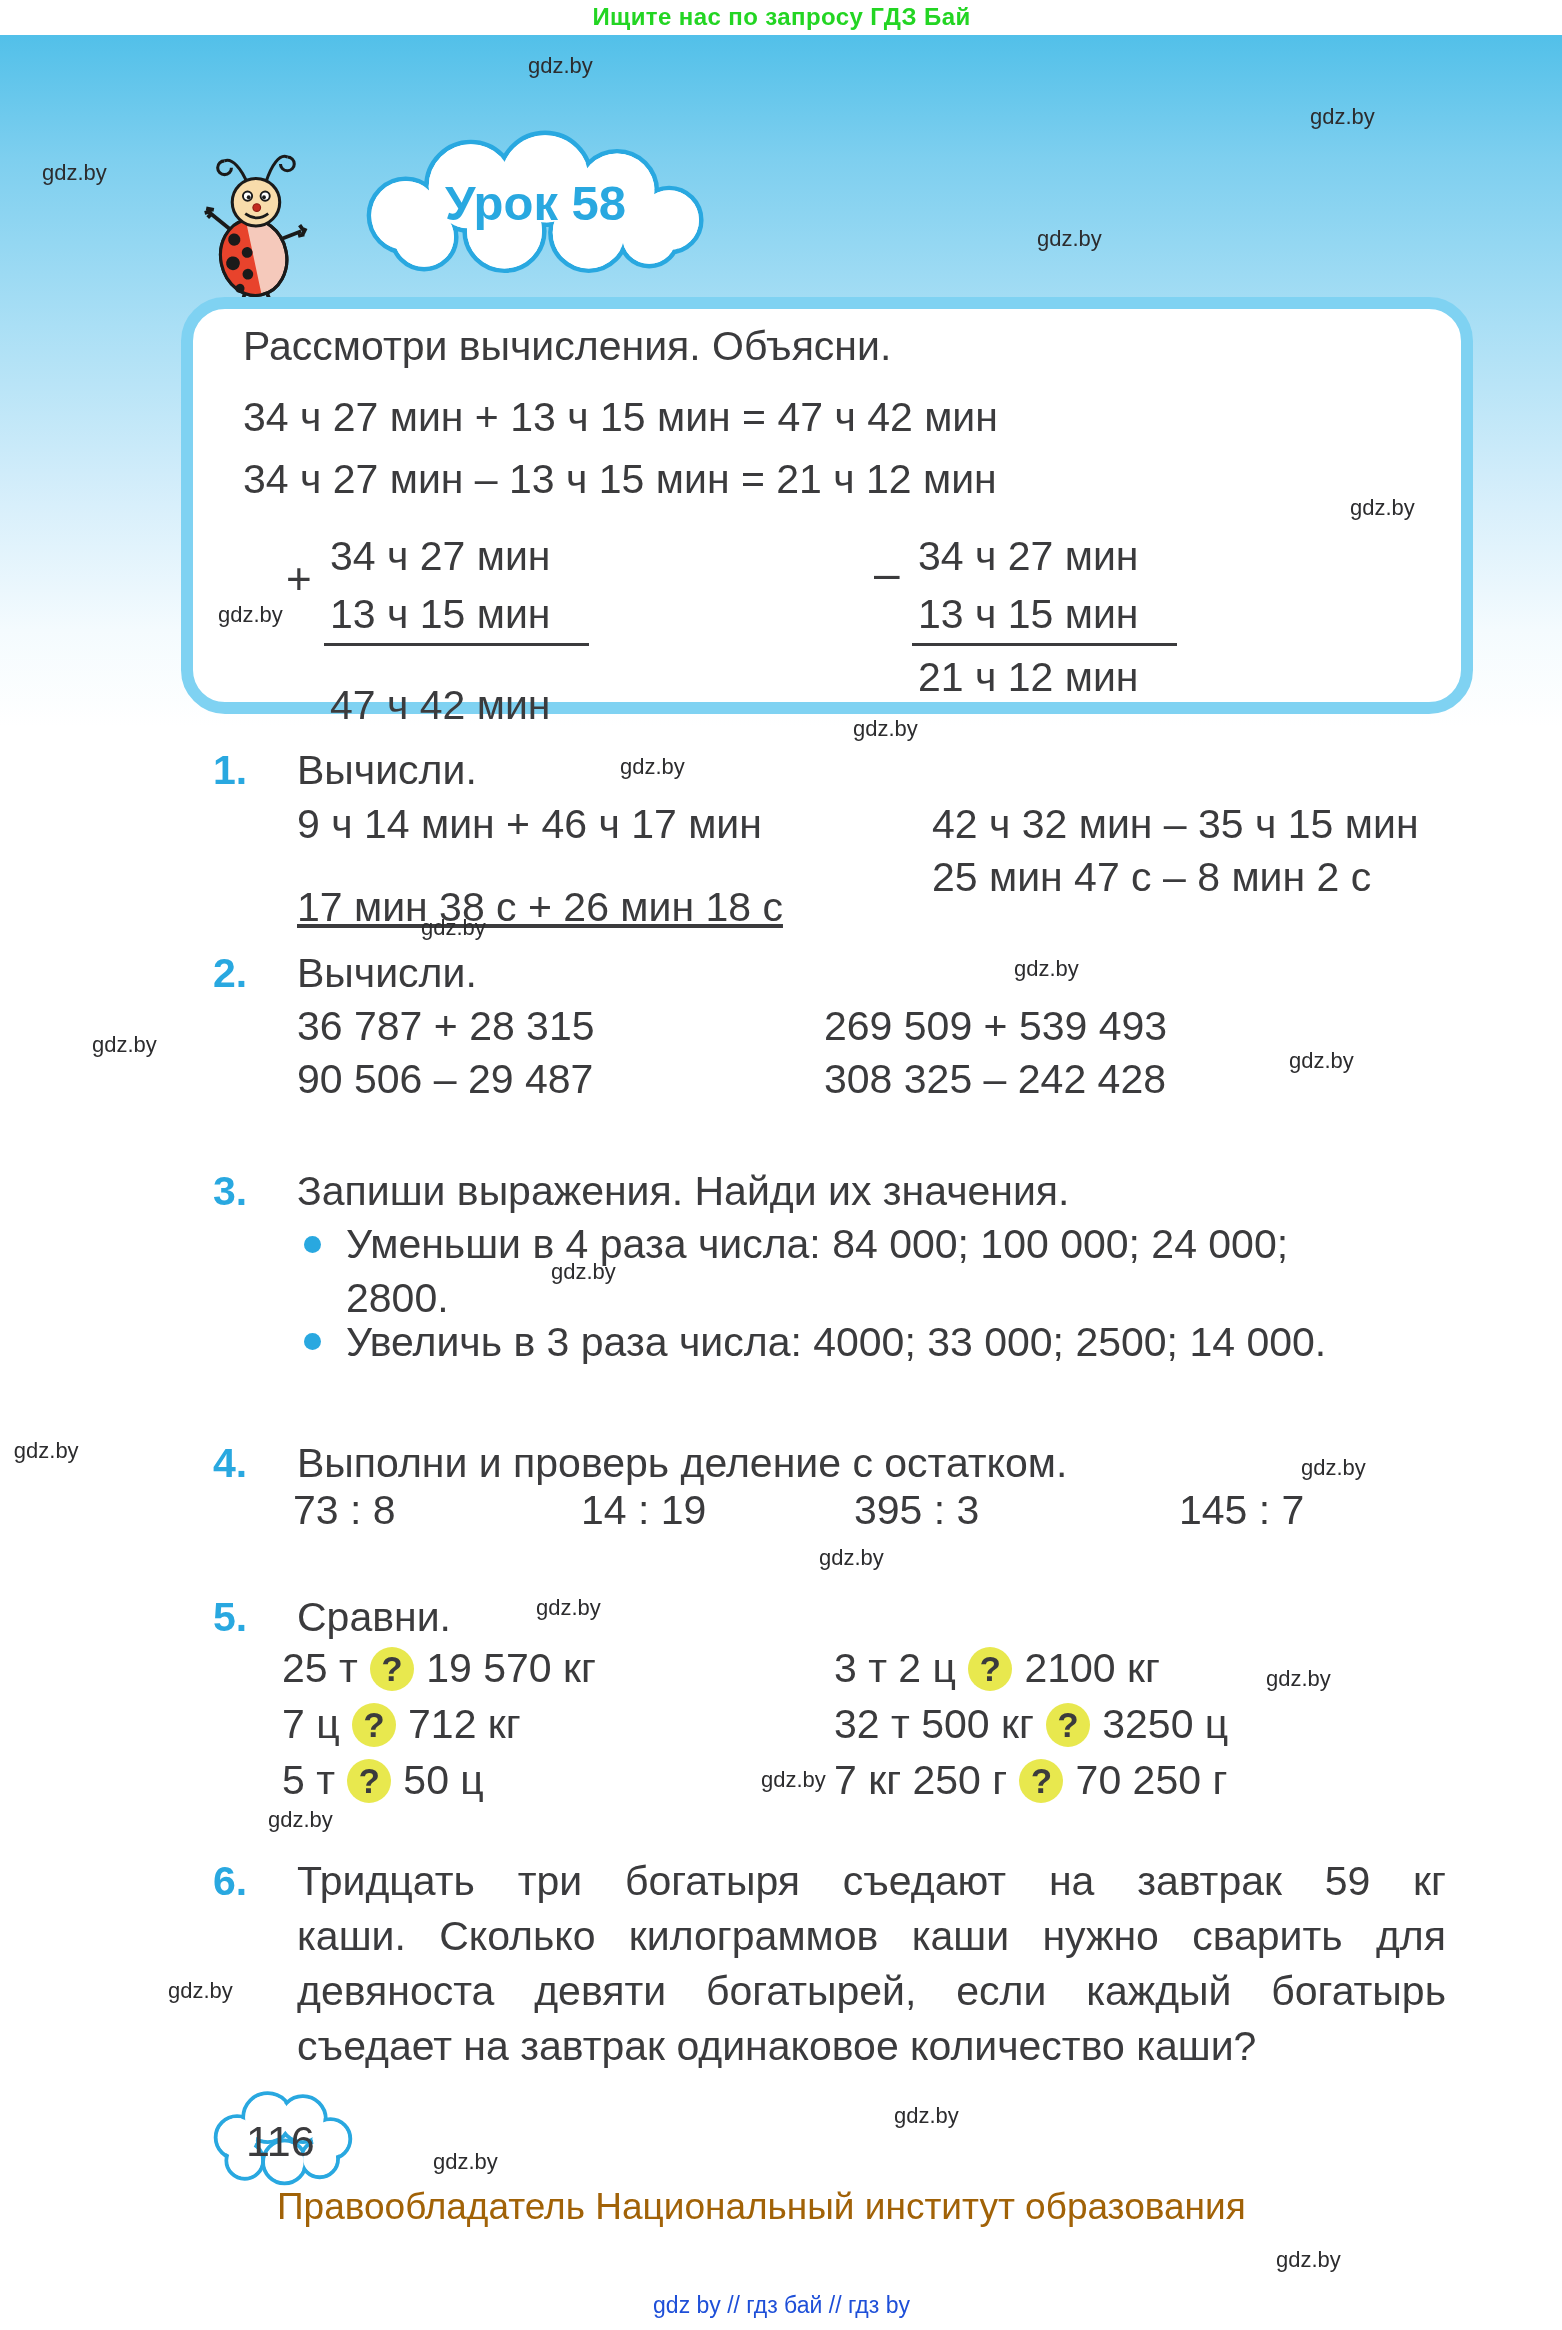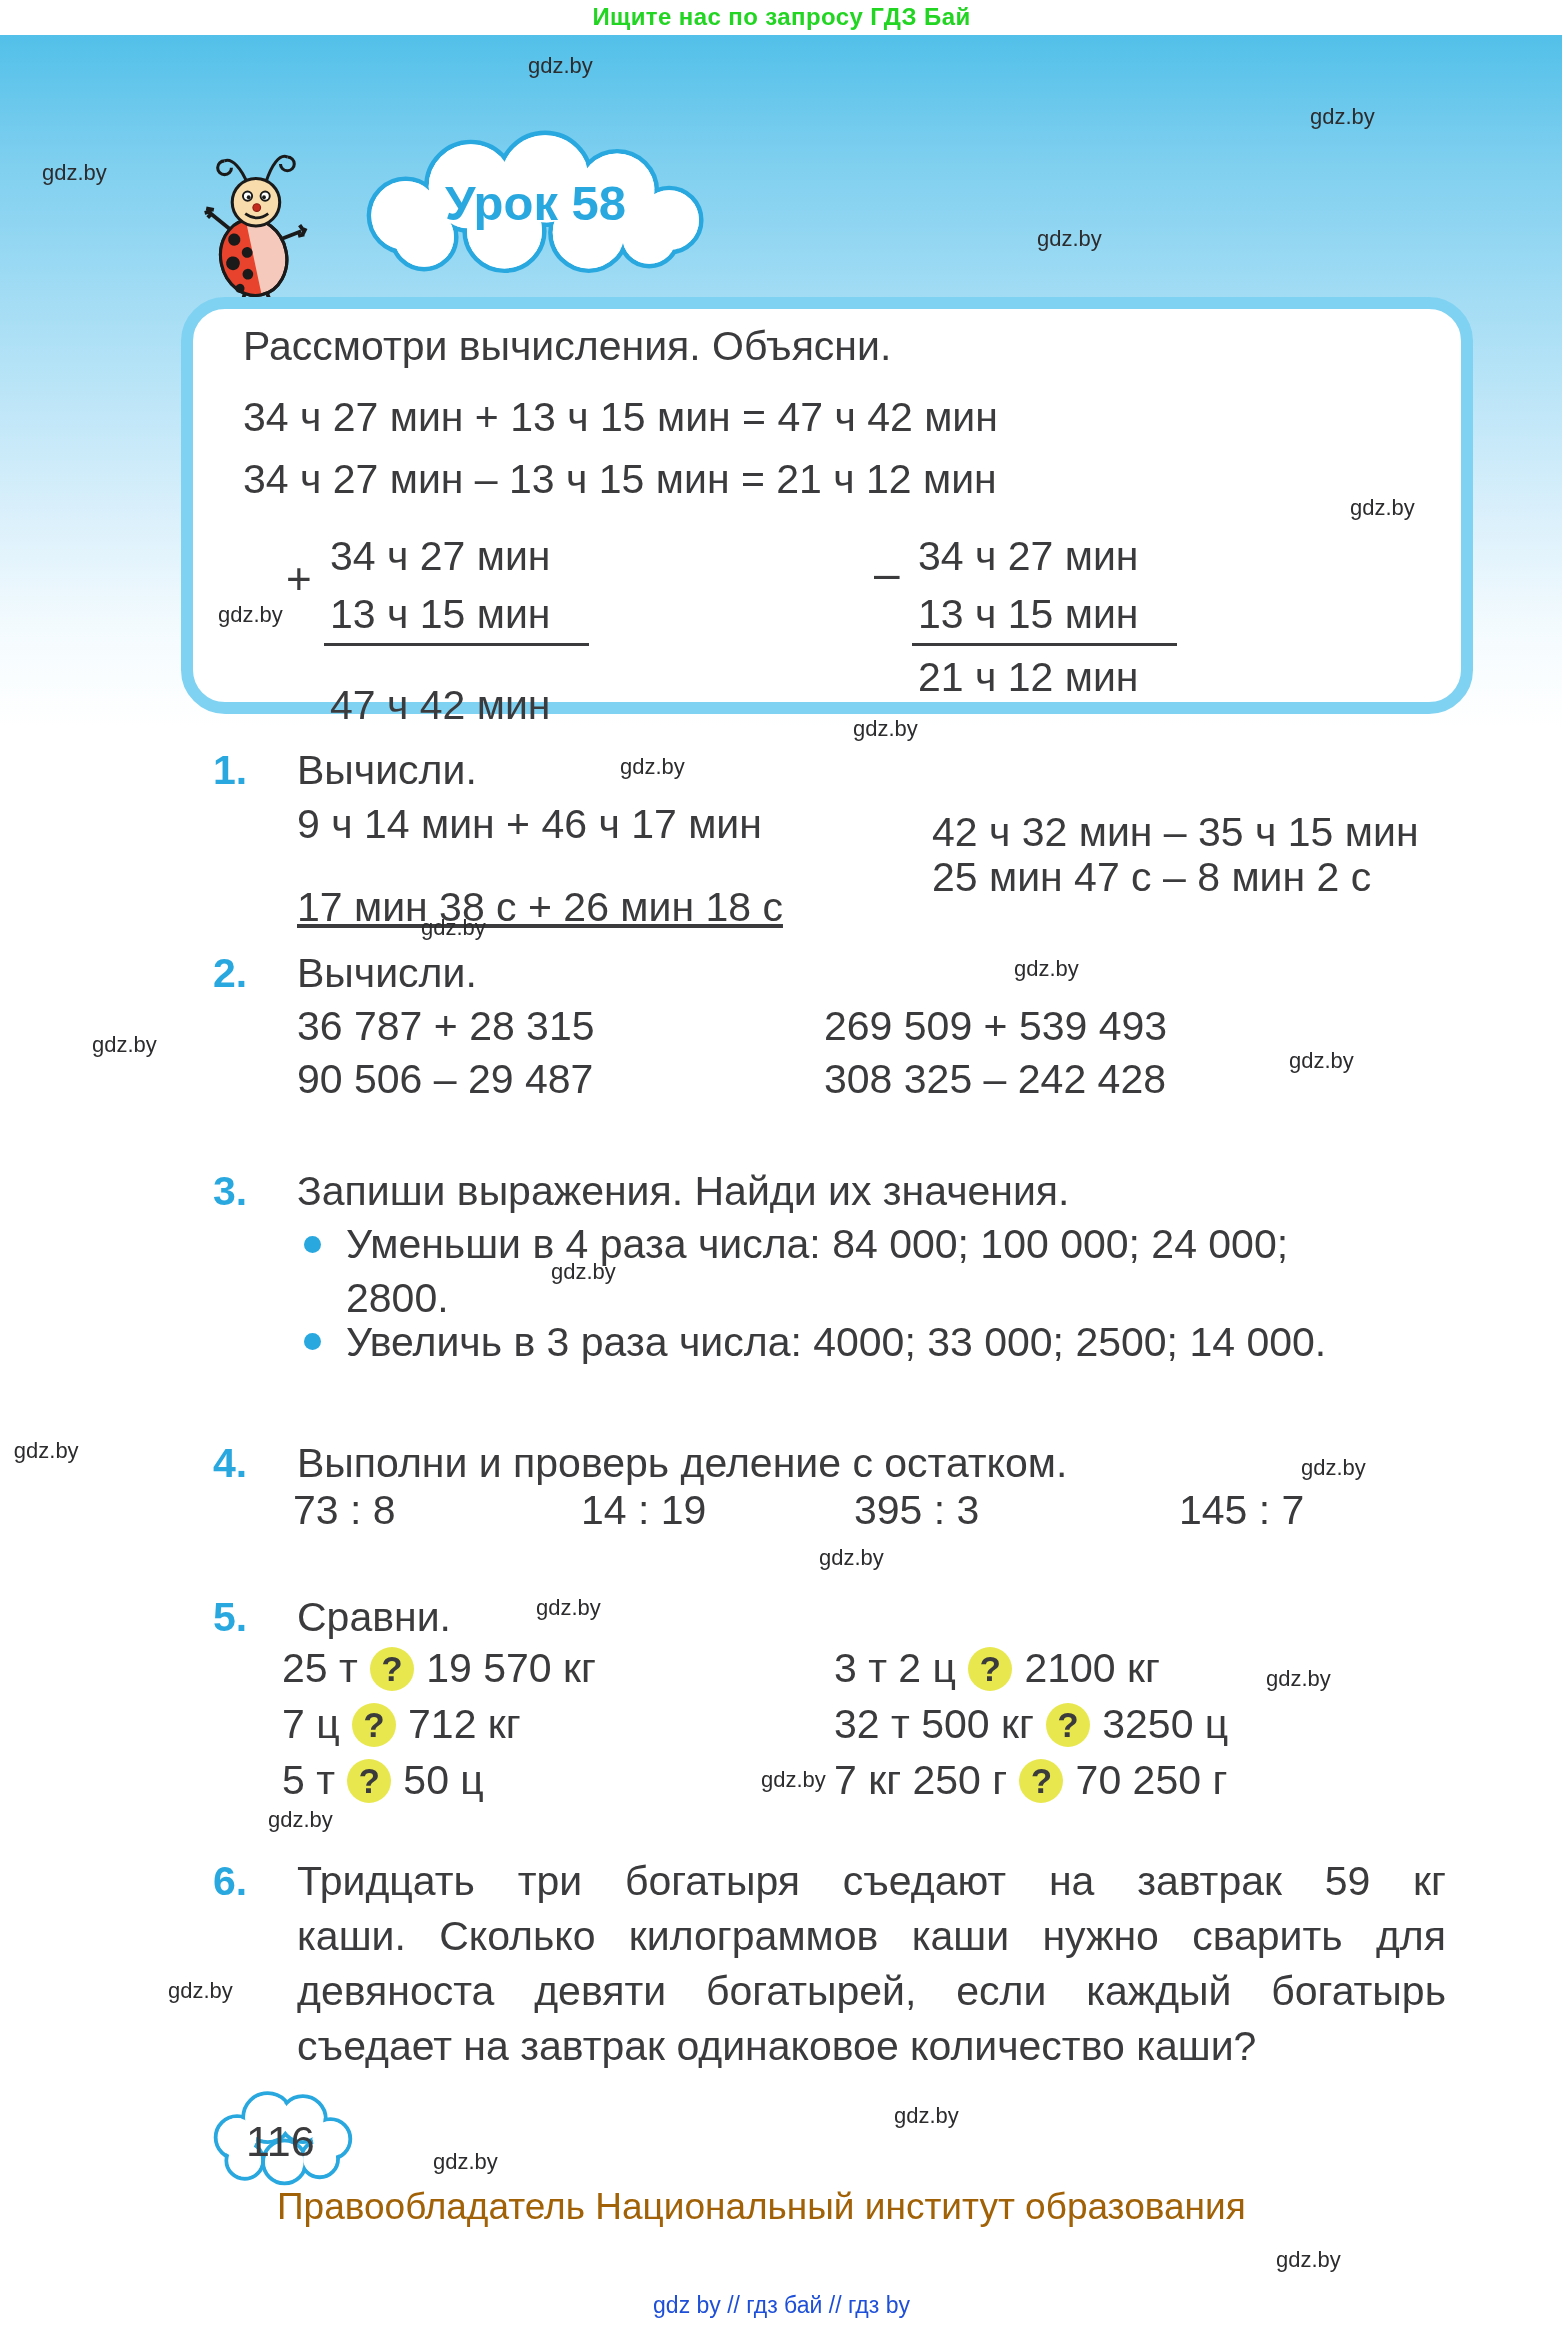--- a/index.html
+++ b/index.html
@@ -128,7 +128,7 @@
   <div class="abs ex-num" style="left:213px;top:748px;">1.</div>
   <div class="abs body-txt" style="left:297px;top:748px;">Вычисли.</div>
   <div class="abs body-txt" style="left:297px;top:802px;">9 ч 14 мин + 46 ч 17 мин</div>
-  <div class="abs body-txt" style="left:932px;top:802px;margin-top:8px;">42 ч 32 мин – 35 ч 15 мин</div>
+  <div class="abs body-txt" style="left:932px;top:802px;">42 ч 32 мин – 35 ч 15 мин</div>
   <div class="abs body-txt" style="left:297px;top:885px;text-decoration:underline;">17 мин 38 с + 26 мин 18 с</div>
   <div class="abs body-txt" style="left:932px;top:855px;">25 мин 47 с – 8 мин 2 с</div>
 

